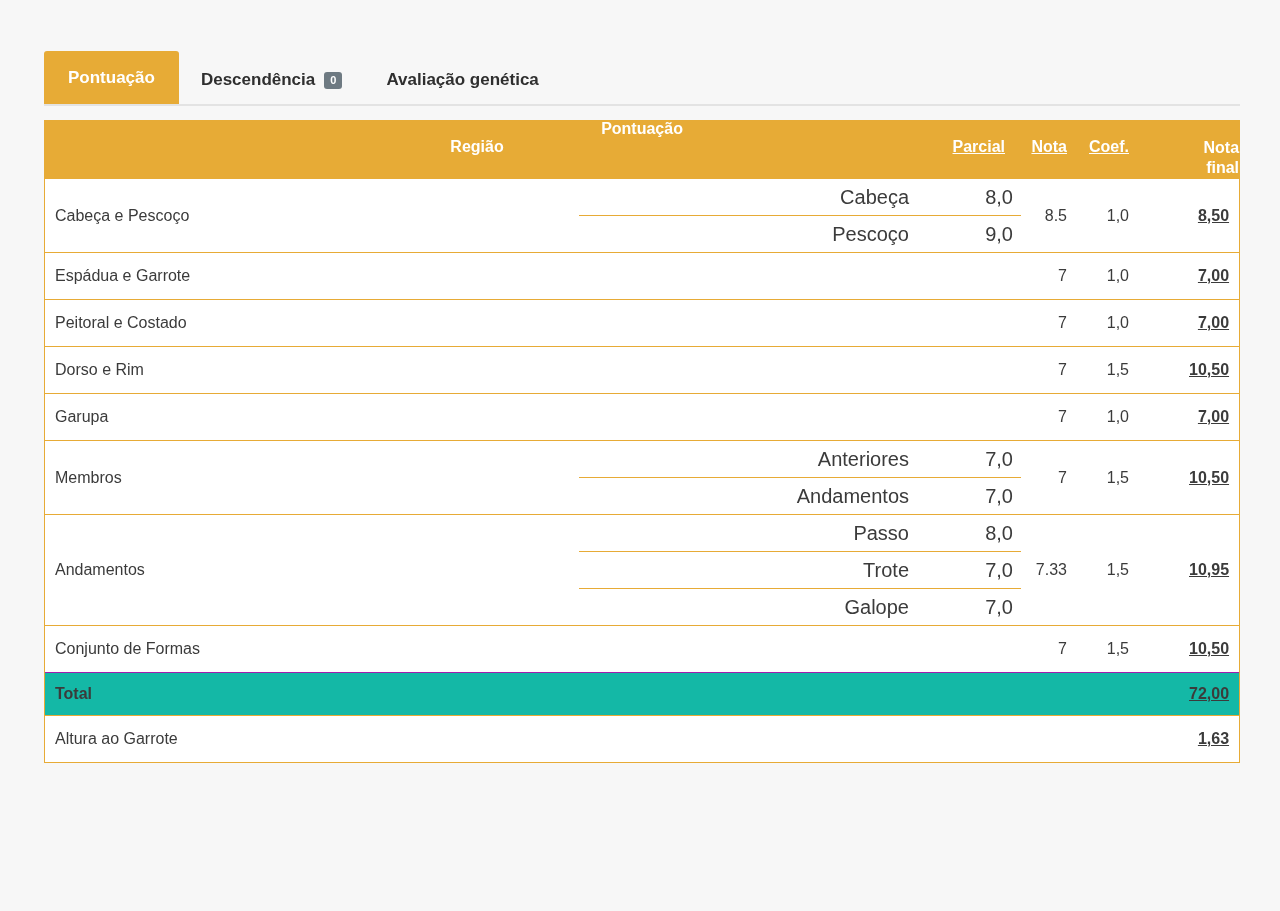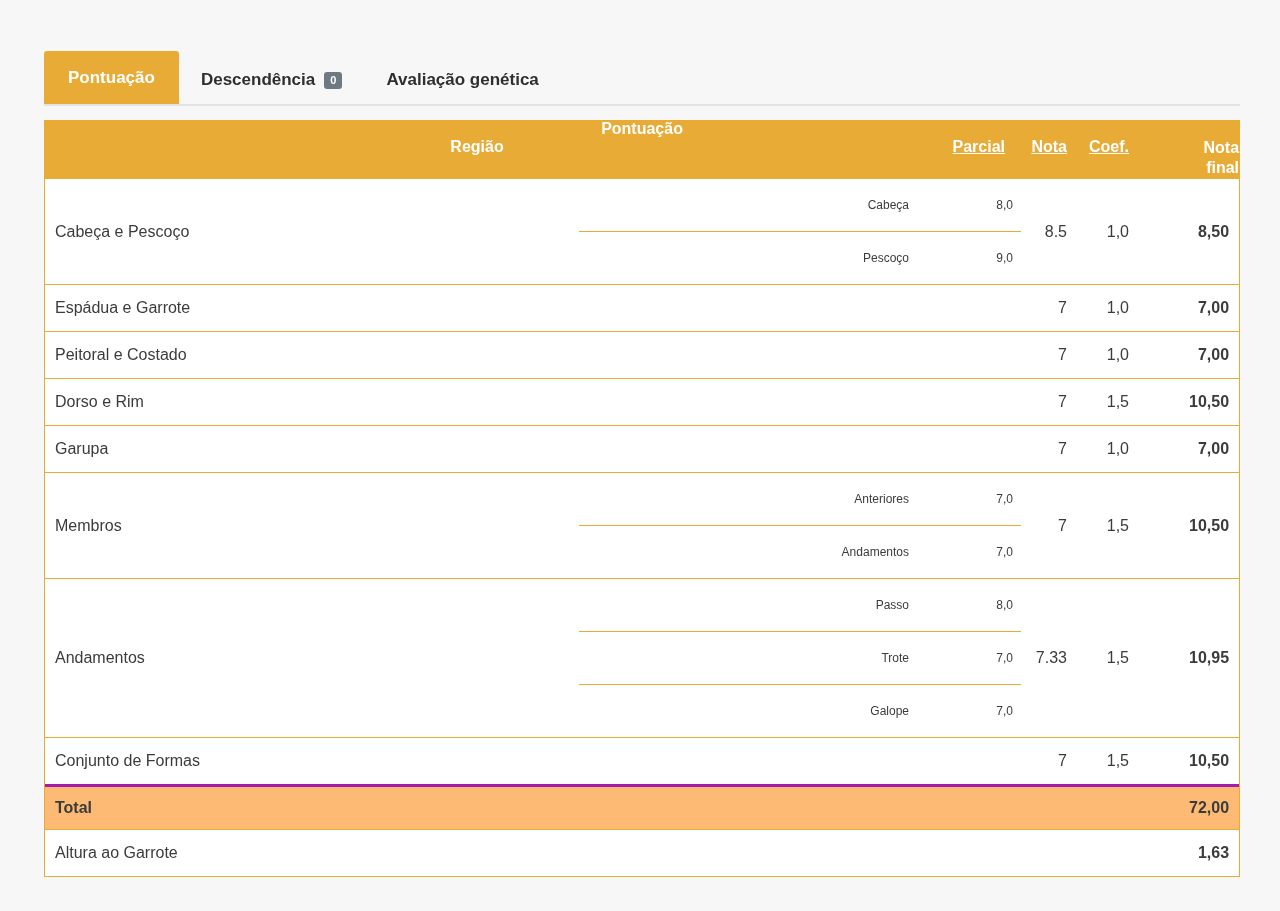--- a/index.html
+++ b/index.html
@@ -150,8 +150,8 @@
   }
   table.sub td {
     border: none;
-    font-size: 12px;
-    height: 52px;
+    font-size: 20px;
+    height: 36px;
   }
   table.sub tr + tr td {
     border-top: 1px solid #e7ab36;

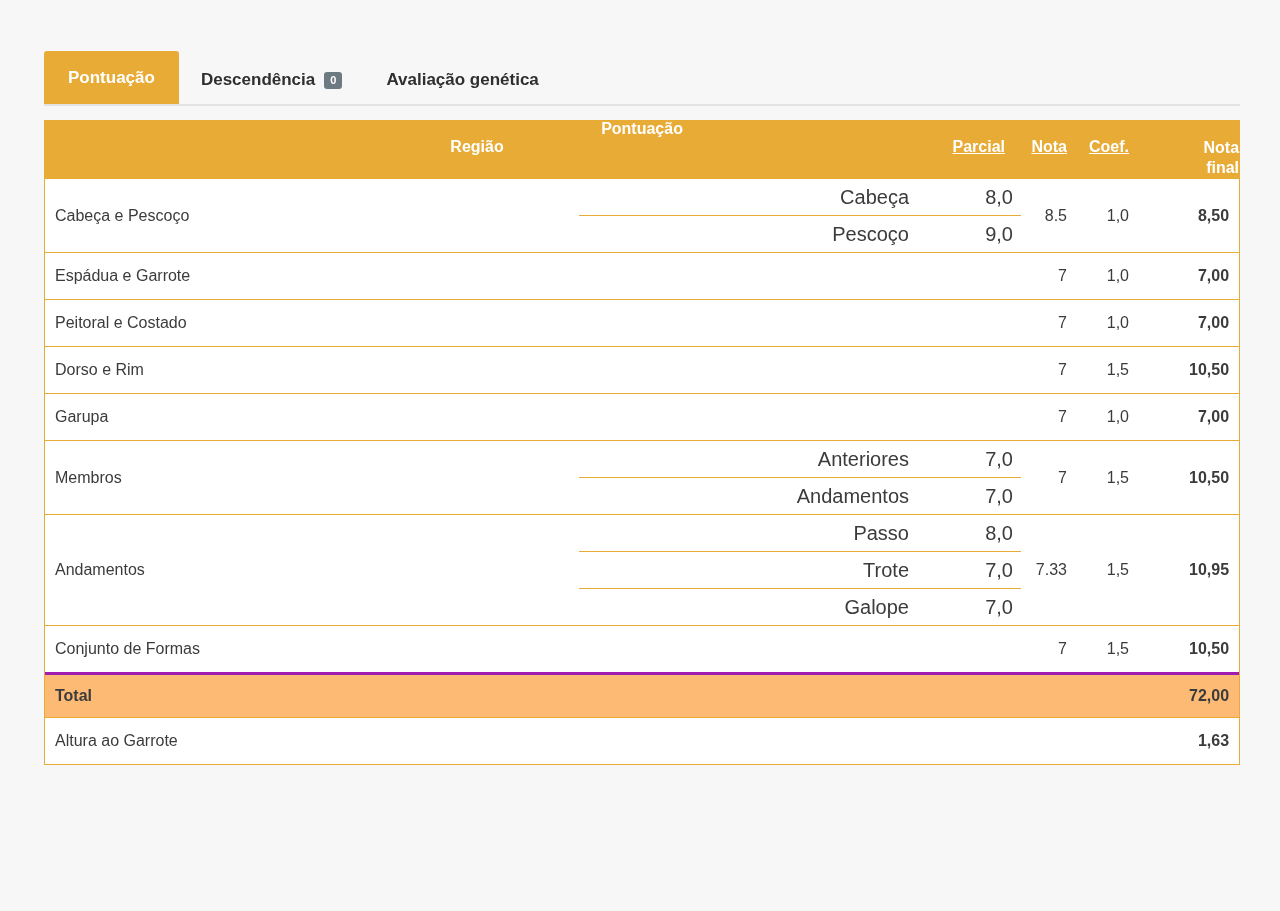--- a/index.html
+++ b/index.html
@@ -139,6 +139,7 @@
     font-weight: bold;
     padding-right: 10px;
     vertical-align: middle;
+    text-decoration: underline;
   }
   .simple-row td { height: 46px; }
 

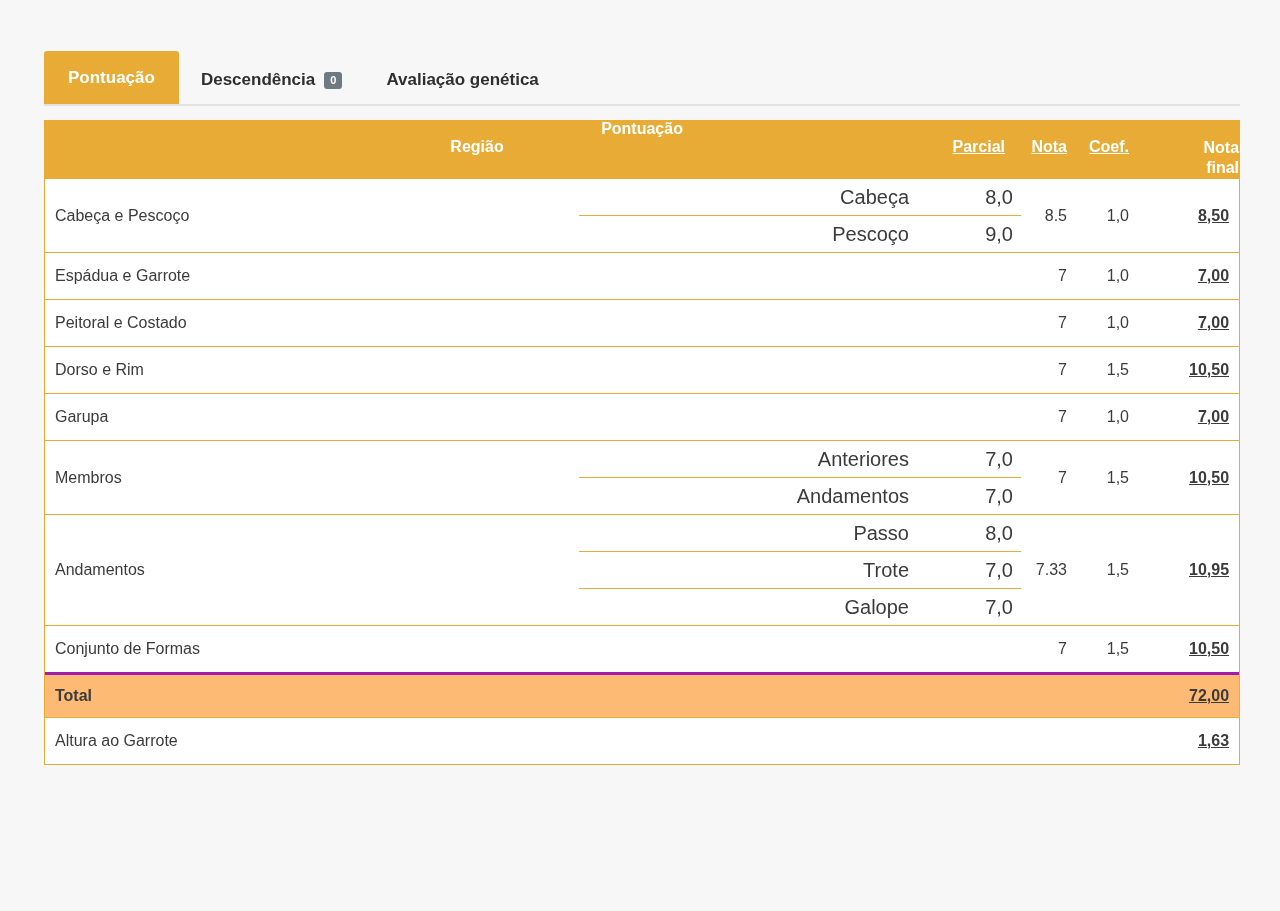--- a/index.html
+++ b/index.html
@@ -173,11 +173,11 @@
   }
 
   .total-row td {
-    background: #fdba74;
+    background: #14b8a6;
     color: #3b3b3b;
     font-weight: bold;
     height: 42px;
-    border-top: 3px solid #a21caf;
+    border-top: 1px solid #a21caf;
   }
   .total-row td.label { padding-left: 10px; }
   .total-row td.final { color: #3b3b3b; }

